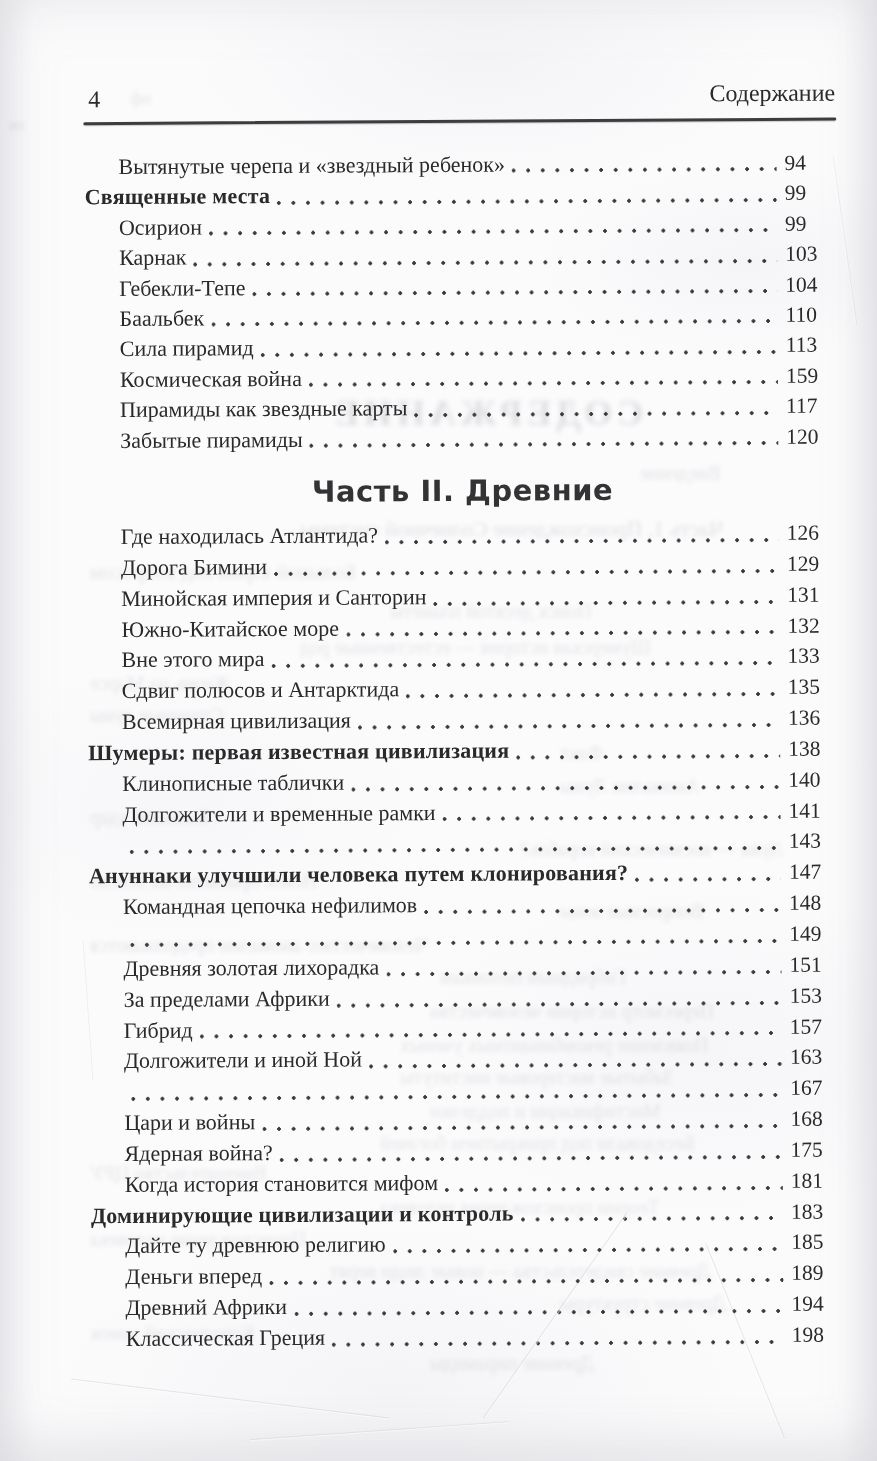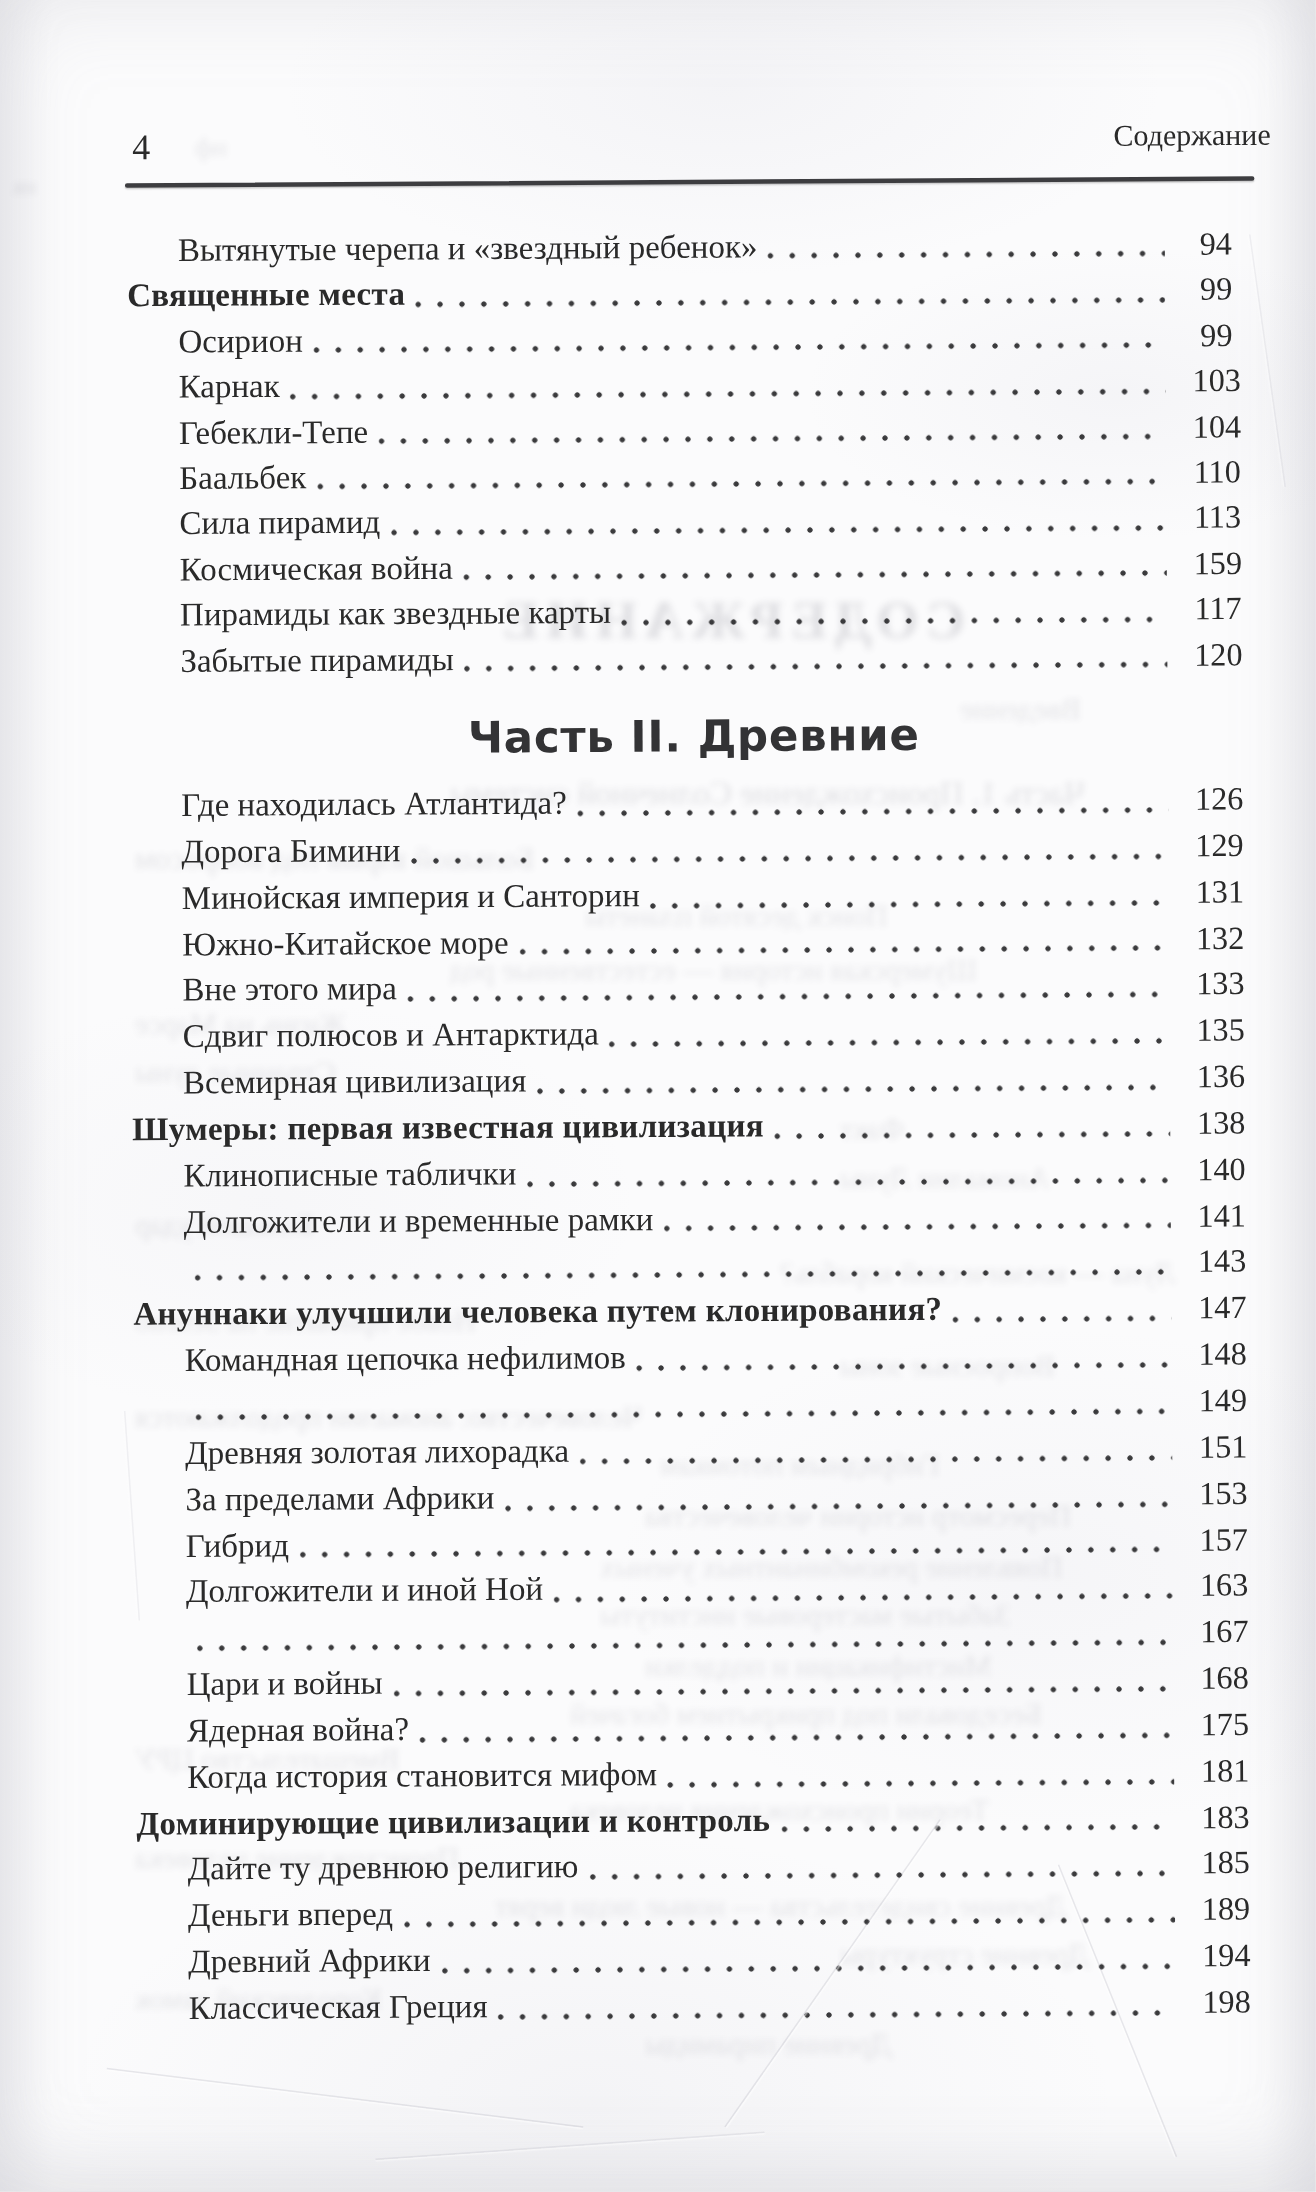--- a/index.html
+++ b/index.html
@@ -24,7 +24,7 @@
   .content{position:absolute;inset:0;transform:rotate(-0.35deg);transform-origin:50% 50%;}
   
   .pageno{position:absolute;left:92px;top:84px;font-size:24px;letter-spacing:0.5px;}
-  .running-title{position:absolute;right:26px;top:82px;font-size:20px;}
+  .running-title{position:absolute;right:38px;top:82px;font-size:24px;}
   .rule{position:absolute;left:87px;top:120px;width:753px;height:3px;background:#3d3d40;border-radius:2px;box-shadow:0 1px 1px rgba(60,60,60,0.25);}
   
   .toc{position:absolute;left:88px;width:752px;}

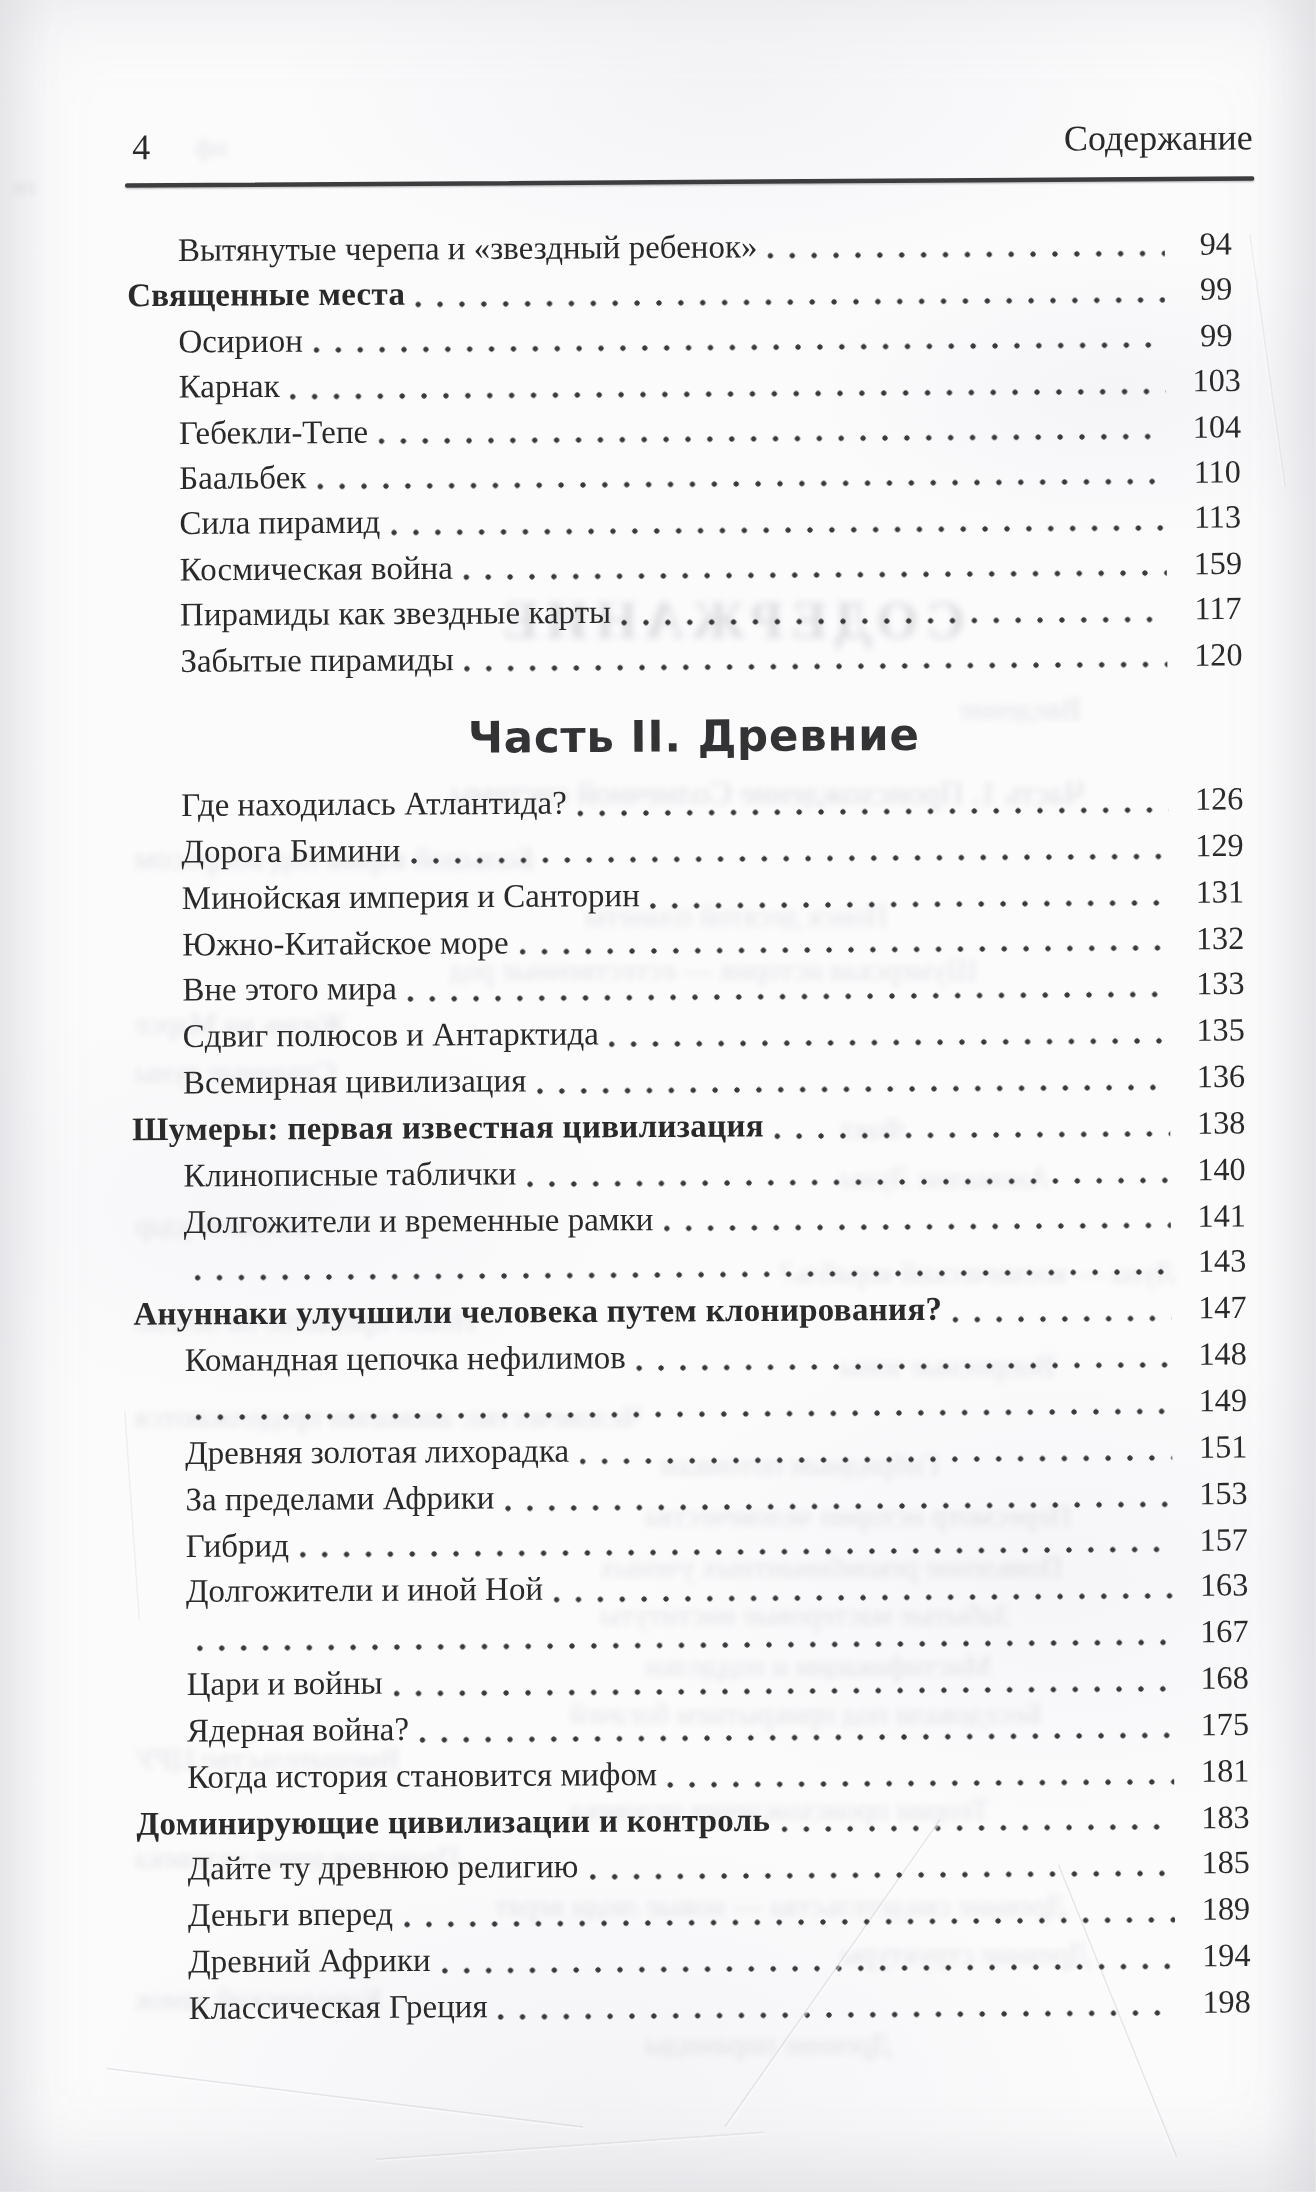--- a/index.html
+++ b/index.html
@@ -41,7 +41,7 @@
     background-image:radial-gradient(circle at 2px 2px, #3a3a3c 1.55px, rgba(0,0,0,0) 2.0px);
     background-size:14.6px 4px;background-repeat:repeat-x;background-position:left bottom;
   }
-  .pg{width:52px;text-align:center;font-size:21.5px;}
+  .pg{width:52px;text-align:left;font-size:21.5px;}
   
   .part-heading{
     position:absolute;left:88px;top:474px;width:752px;text-align:center;

